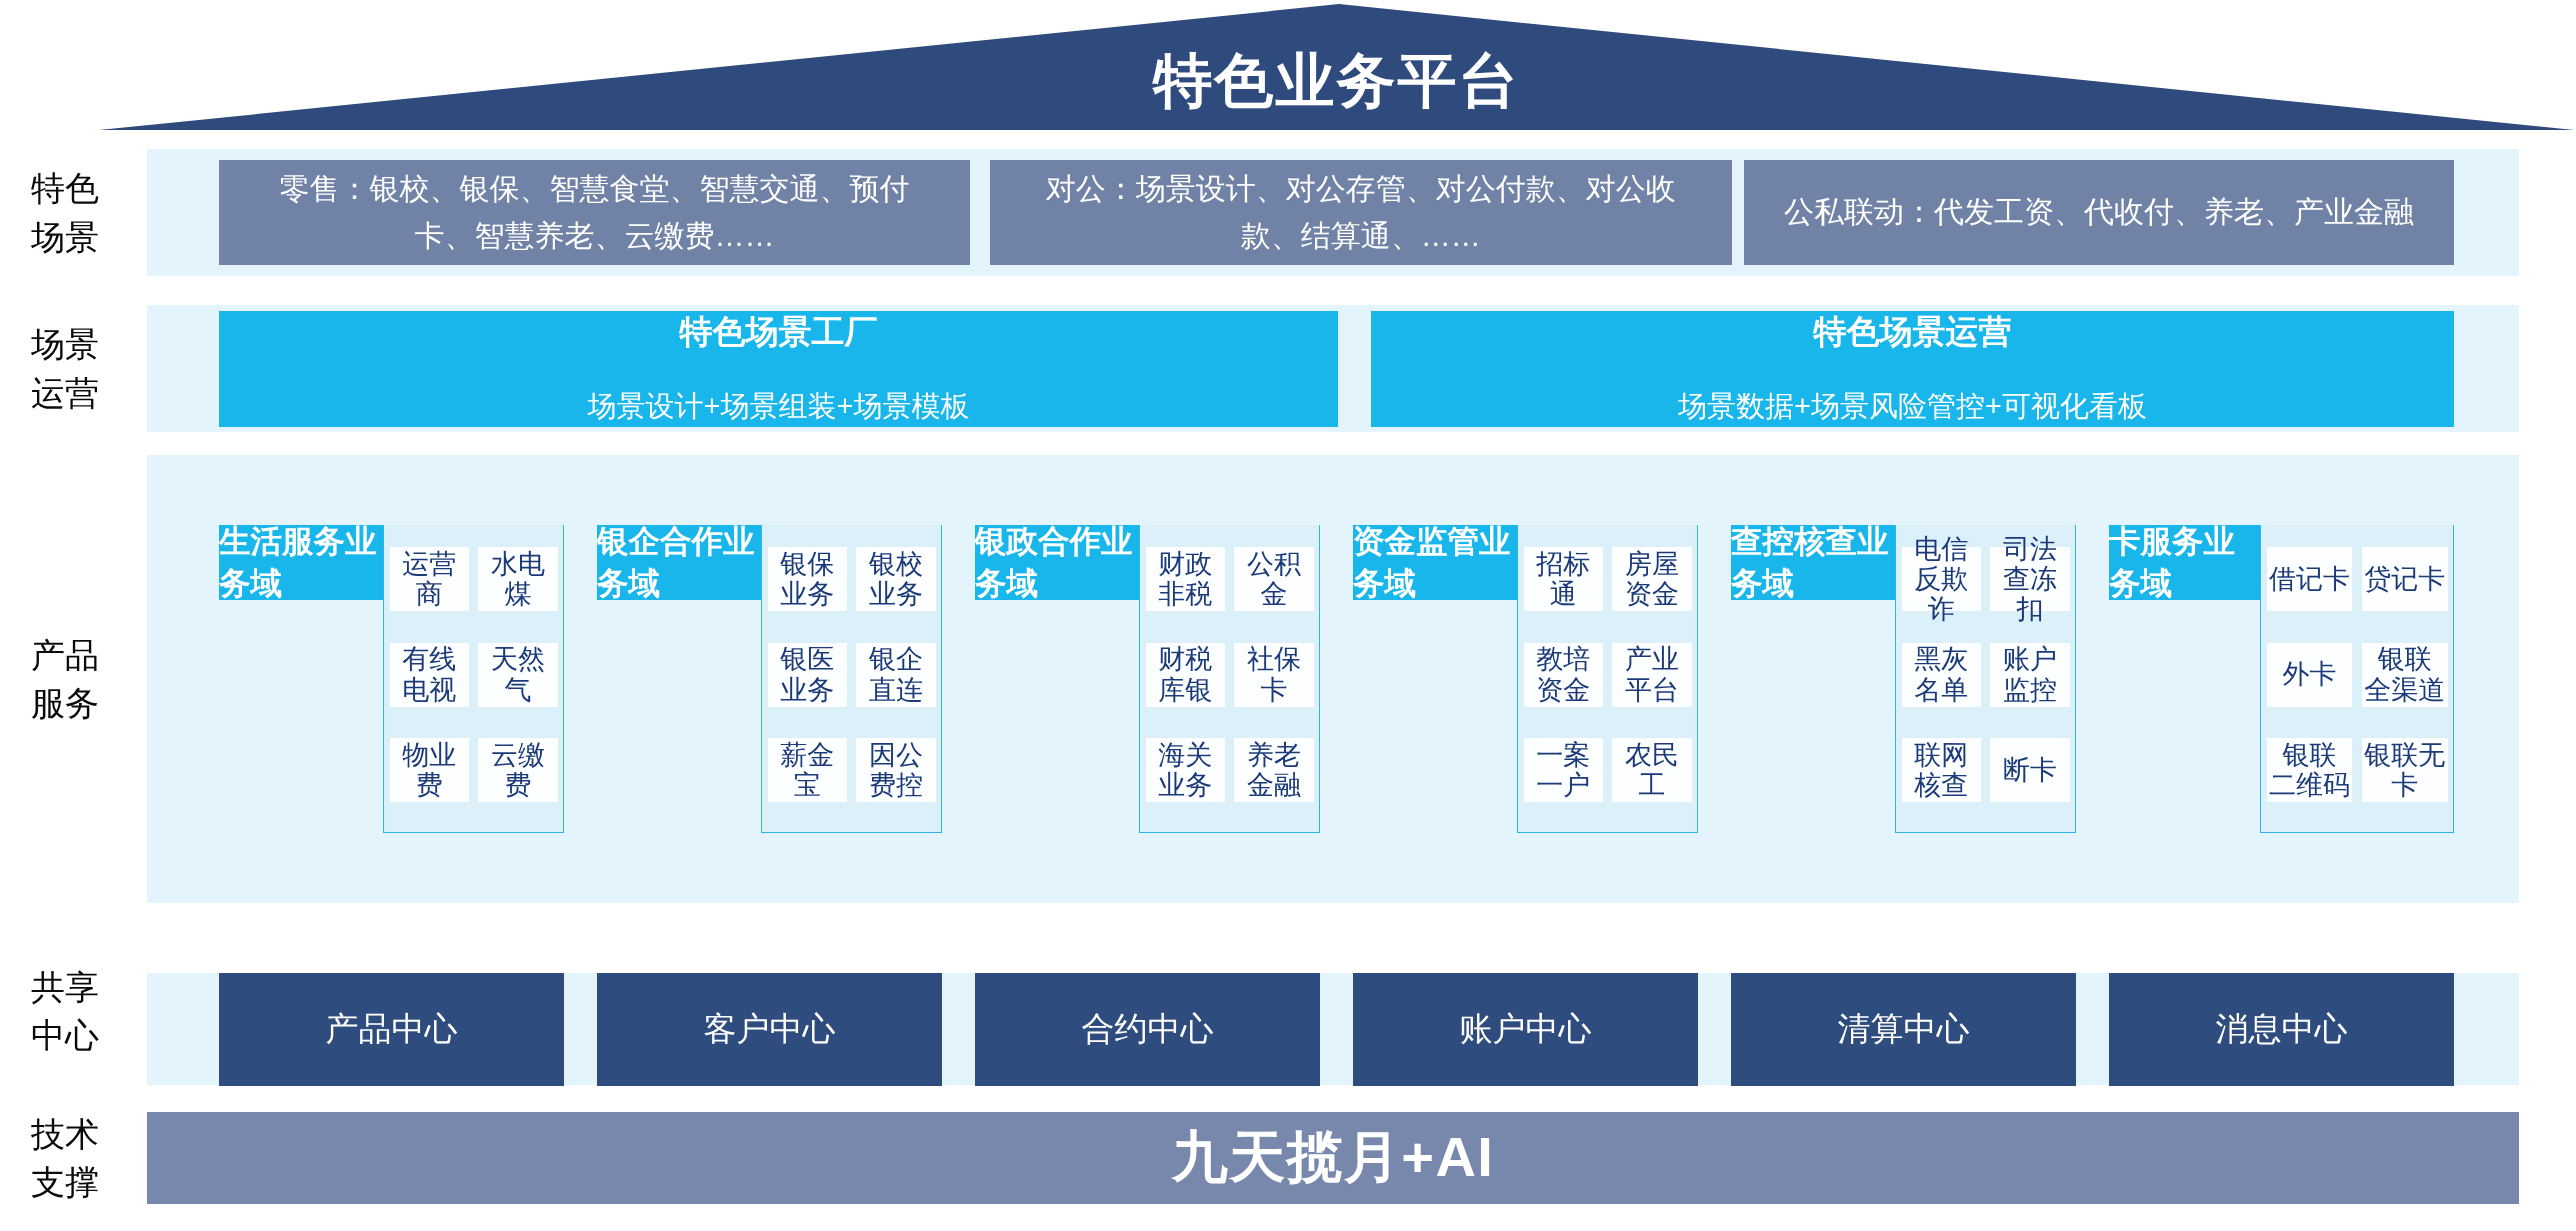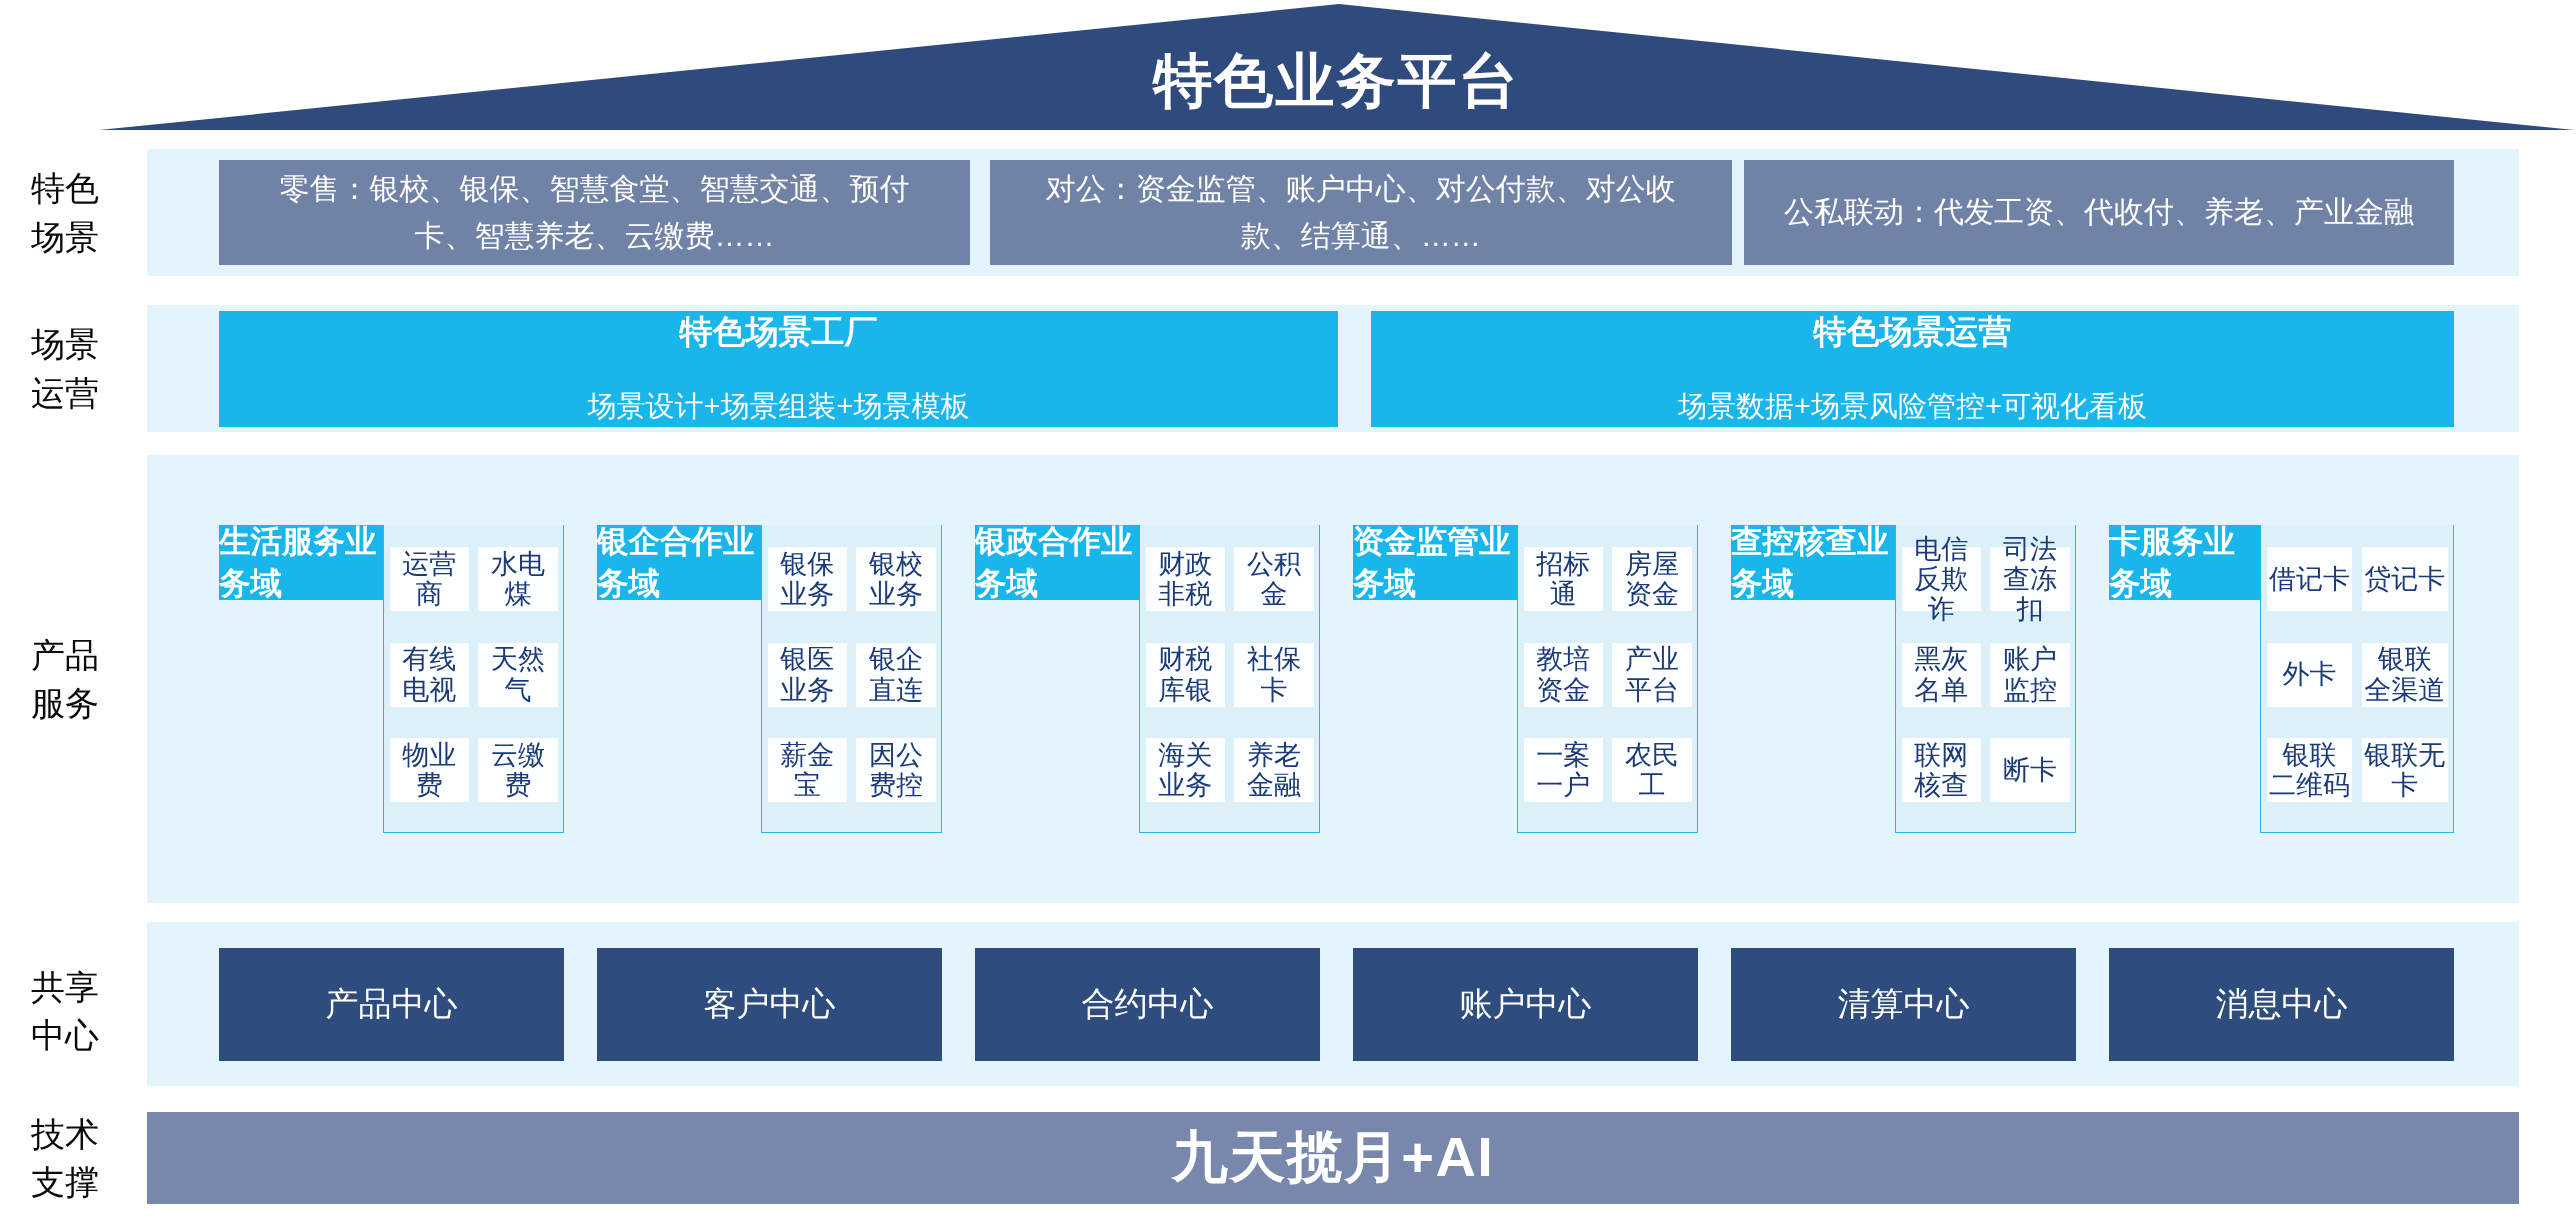--- a/index.html
+++ b/index.html
@@ -128,7 +128,7 @@
   <div class="band-inner">
     <div class="scene-box scene-1">零售：银校、银保、智慧食堂、智慧交通、预付
 卡、智慧养老、云缴费……</div>
-    <div class="scene-box scene-2">对公：资金监管、账户中心、对公付款、对公收
+    <div class="scene-box scene-2">对公：场景设计、对公存管、对公付款、对公收
 款、结算通、……</div>
     <div class="scene-box scene-3">公私联动：代发工资、代收付、养老、产业金融</div>
   </div>

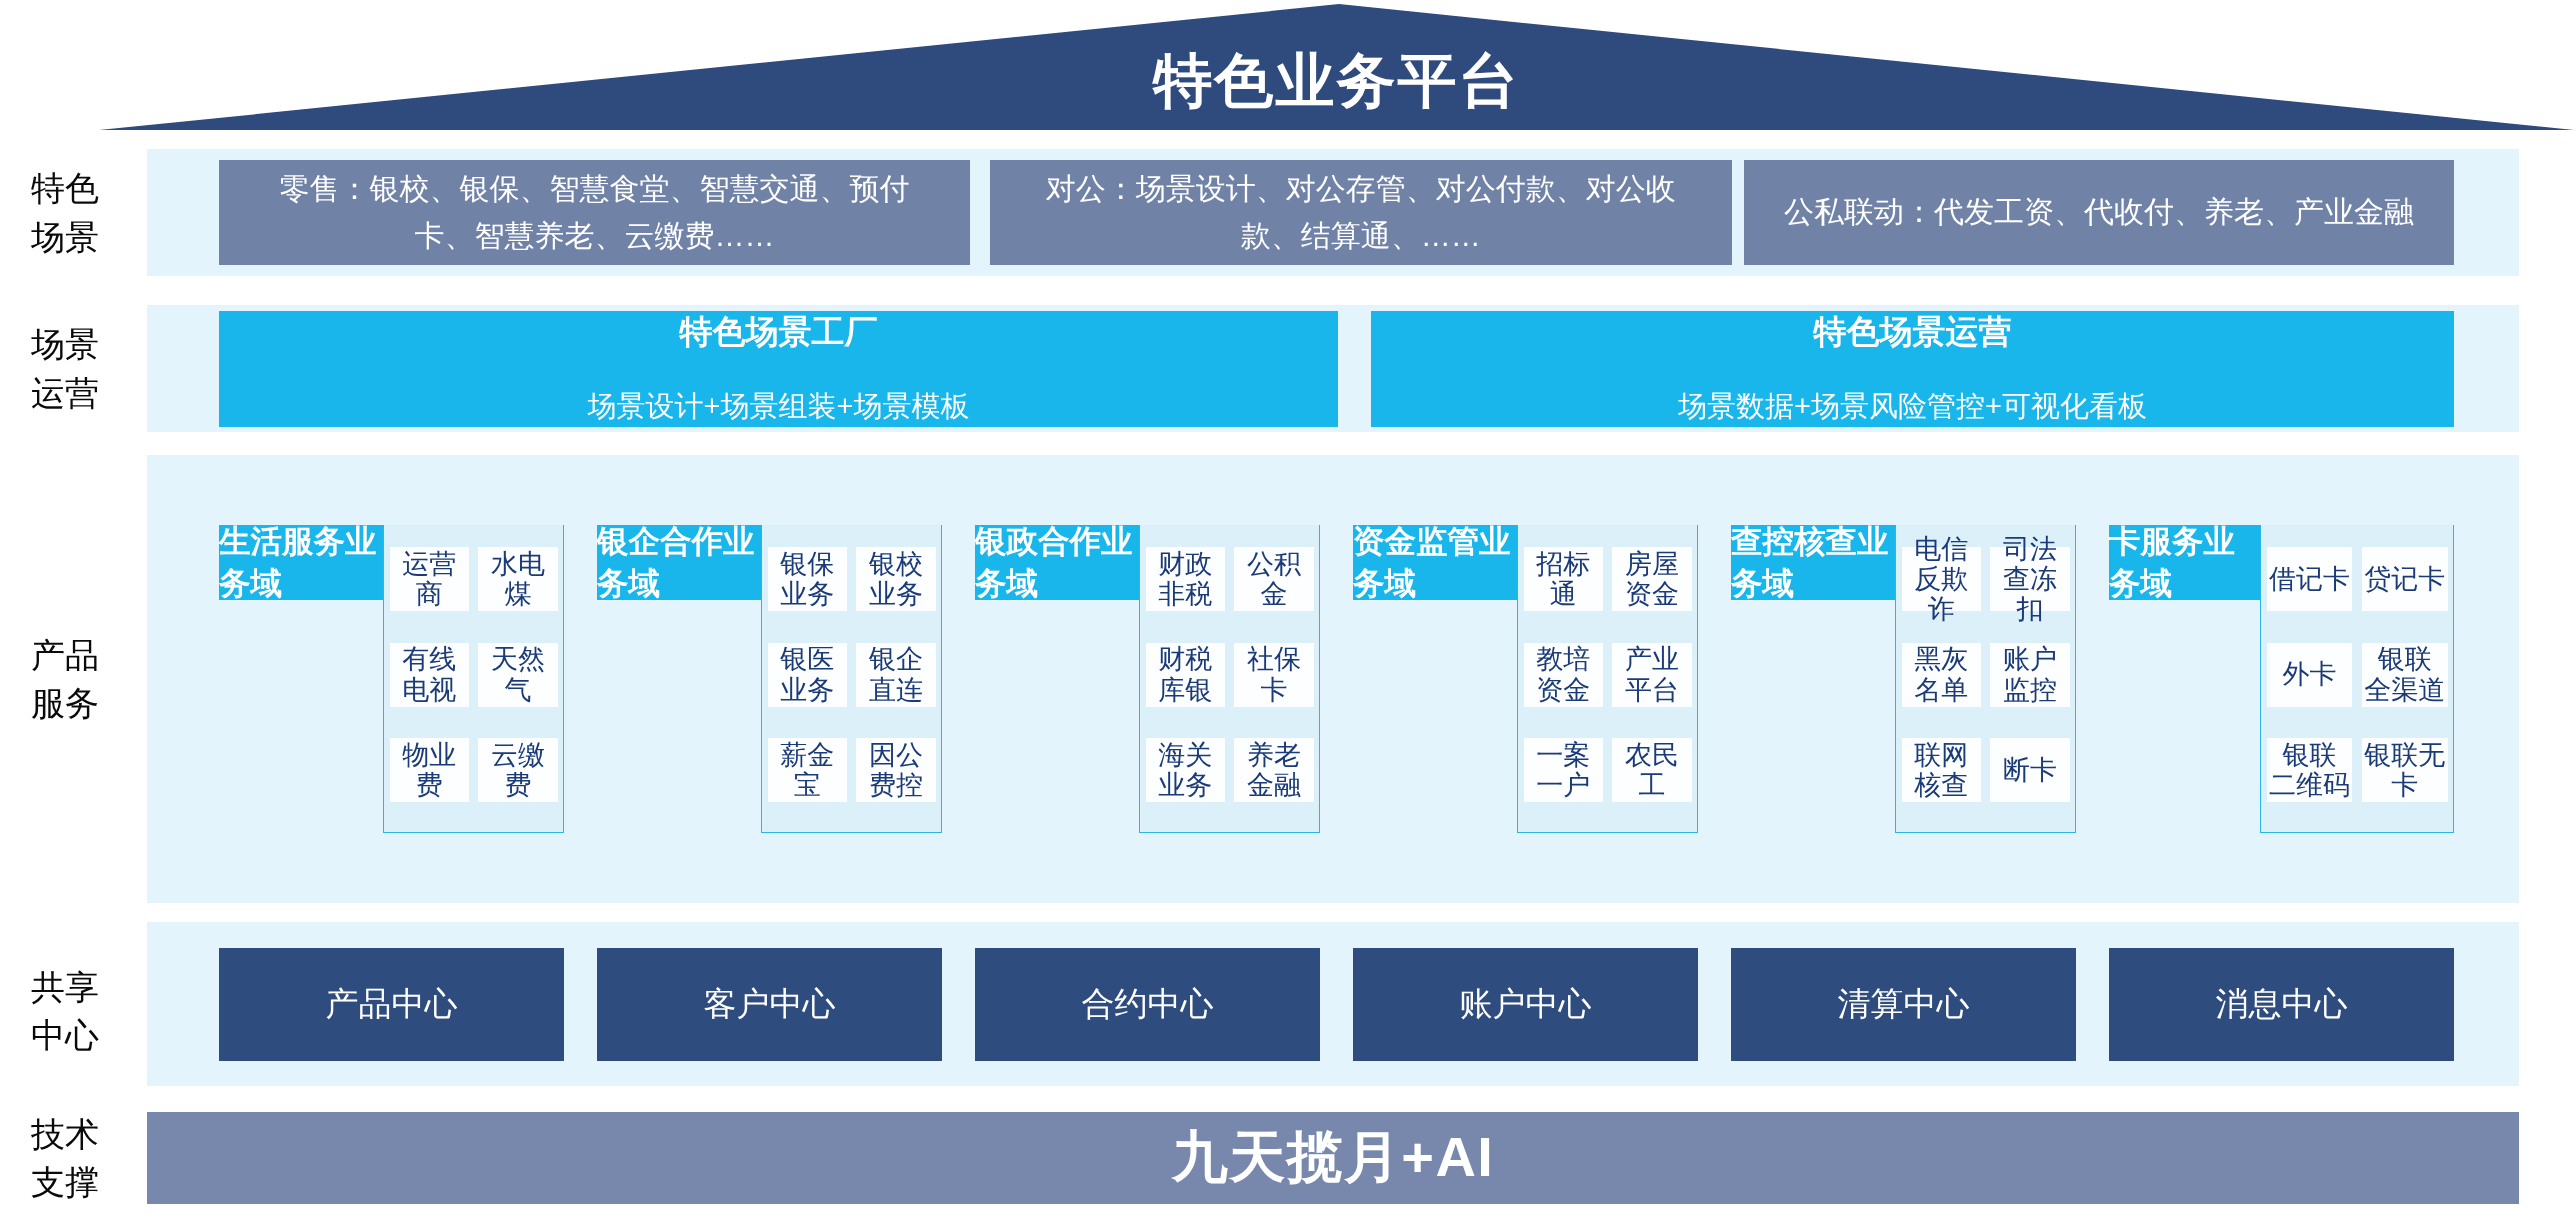--- a/index.html
+++ b/index.html
@@ -41,7 +41,7 @@
   .band-scene     { top:149px;  height:127px; }
   .band-operation { top:305px;  height:127px; }
   .band-products  { top:455px;  height:448px; }
-  .band-shared    { top:922px; height:164px; }
+  .band-shared    { top:973px; height:112px; }
   .band-tech      {
     top:1112px; height:92px; background:var(--tech-bar);
     display:flex; align-items:center; justify-content:center;

